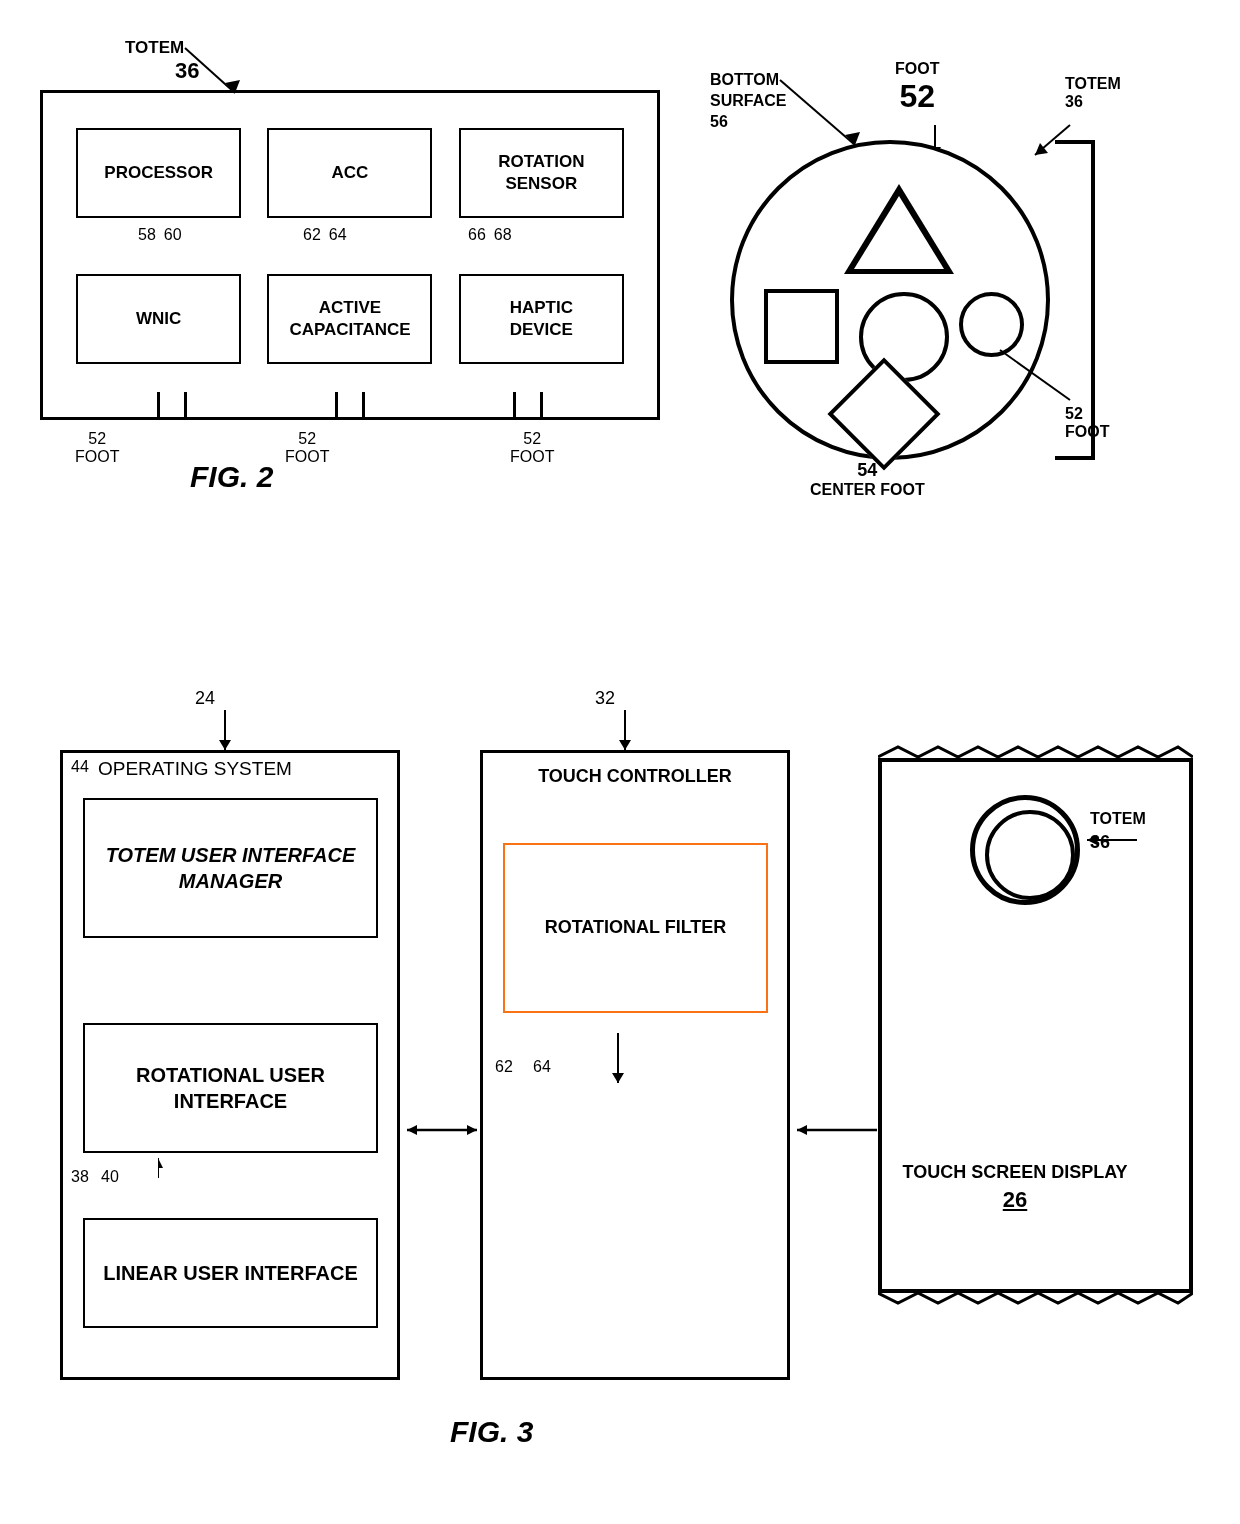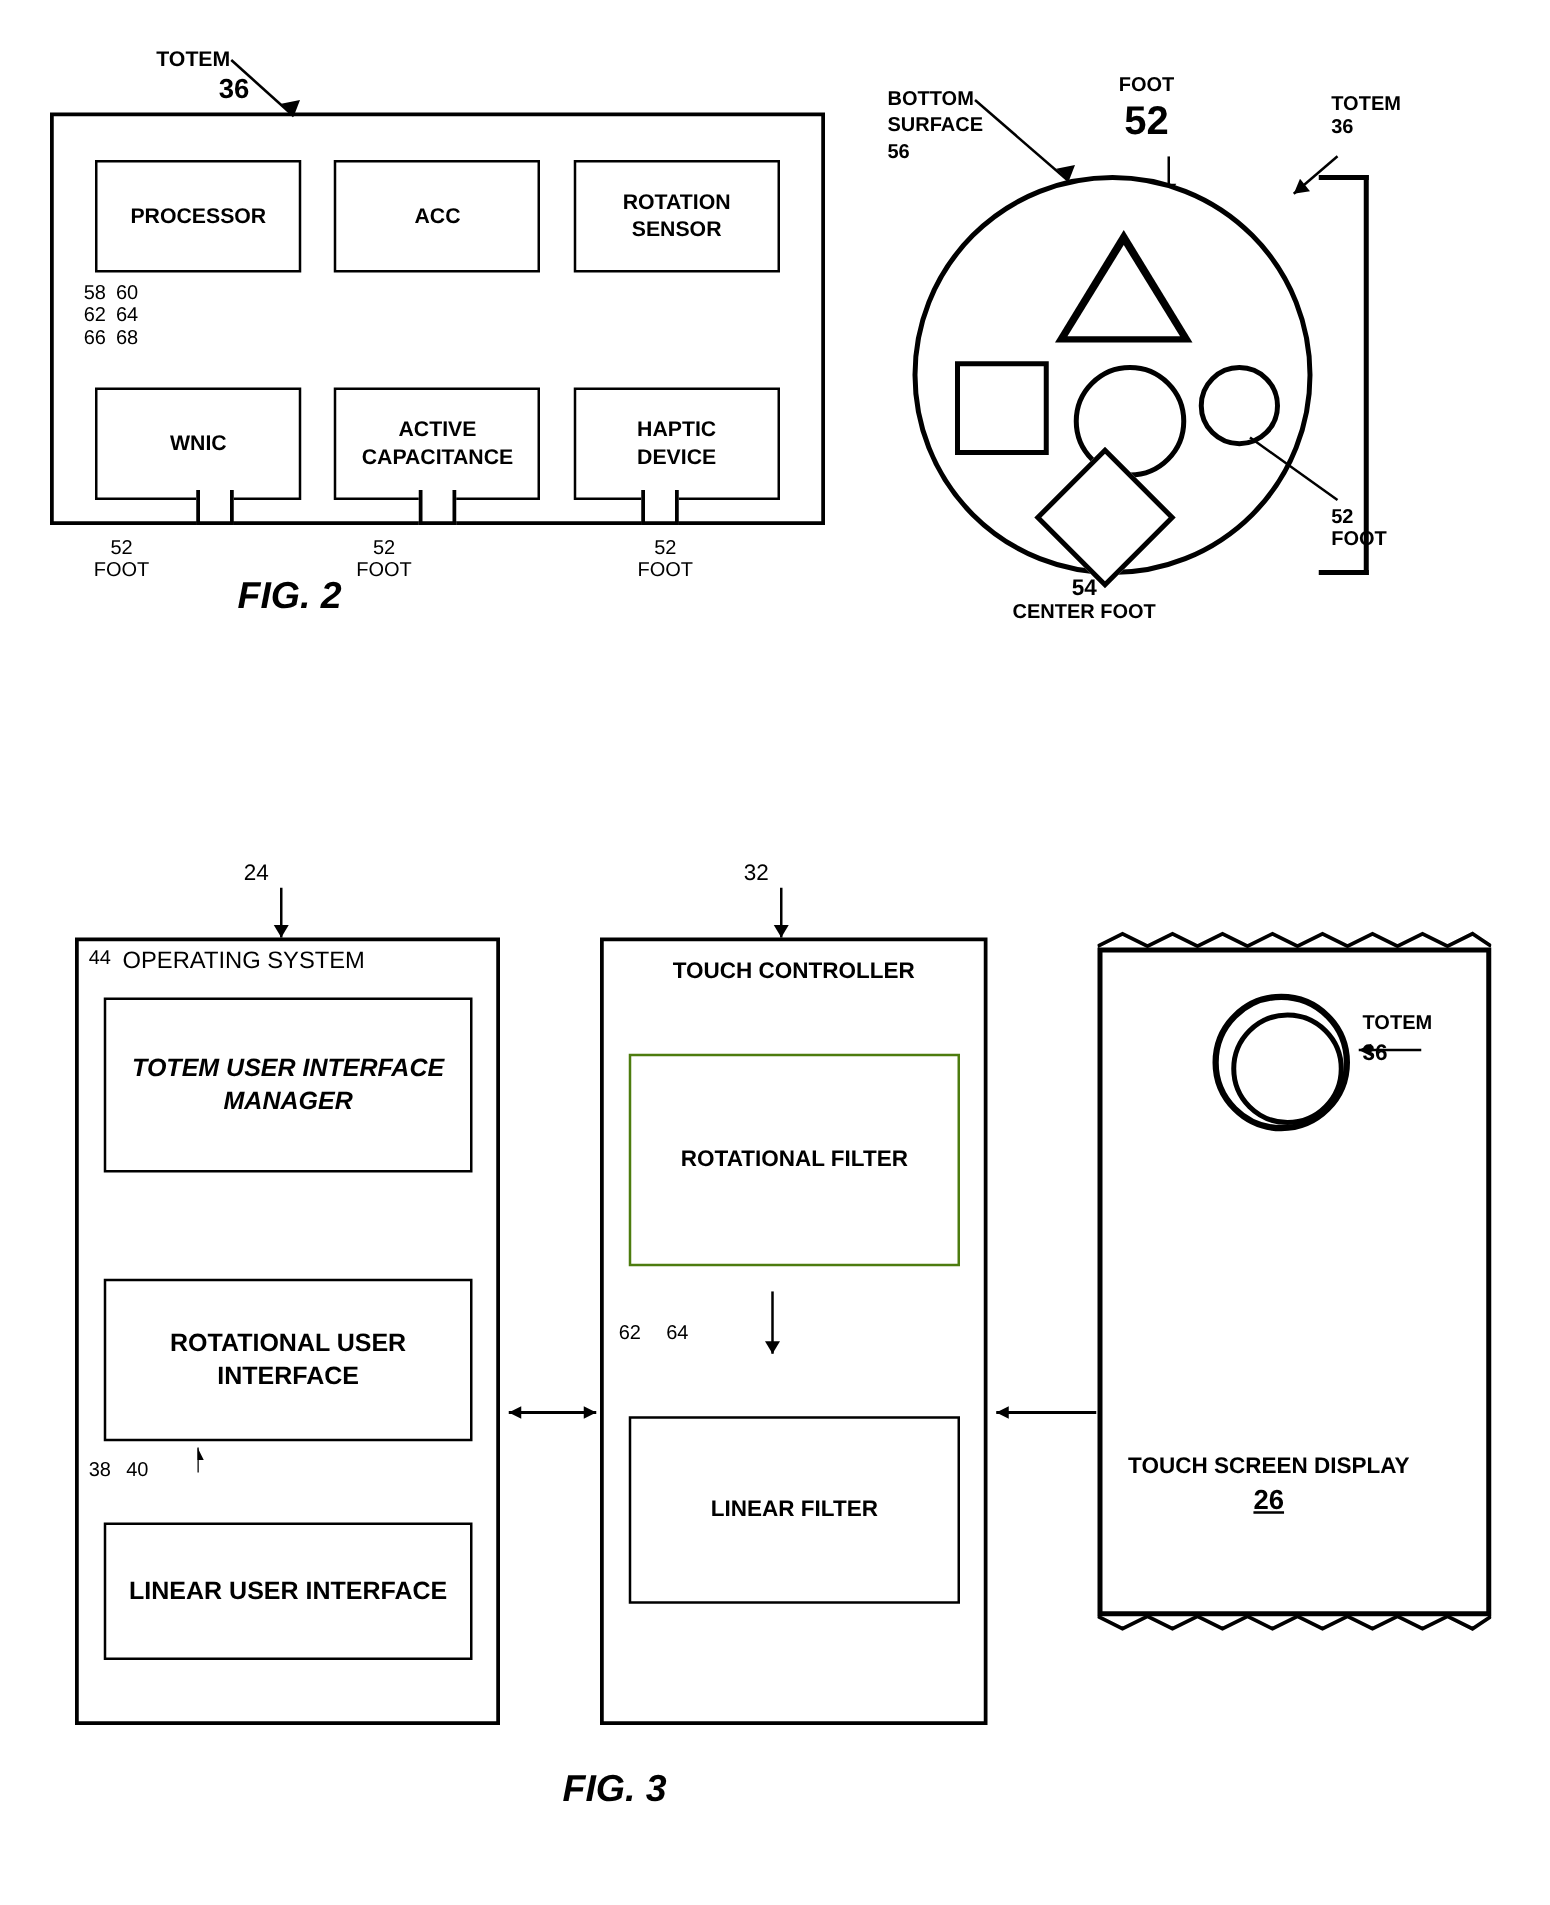--- a/index.html
+++ b/index.html
@@ -53,9 +53,8 @@
     
     .num-row {
       display: flex;
-      justify-content: space-between;
-      padding: 4px 16px 0 20px;
-      flex-direction: column;
+      justify-content: flex-end;
+      padding: 4px 28px 0 20px;
     }
     .num-cell {
       width: 165px;

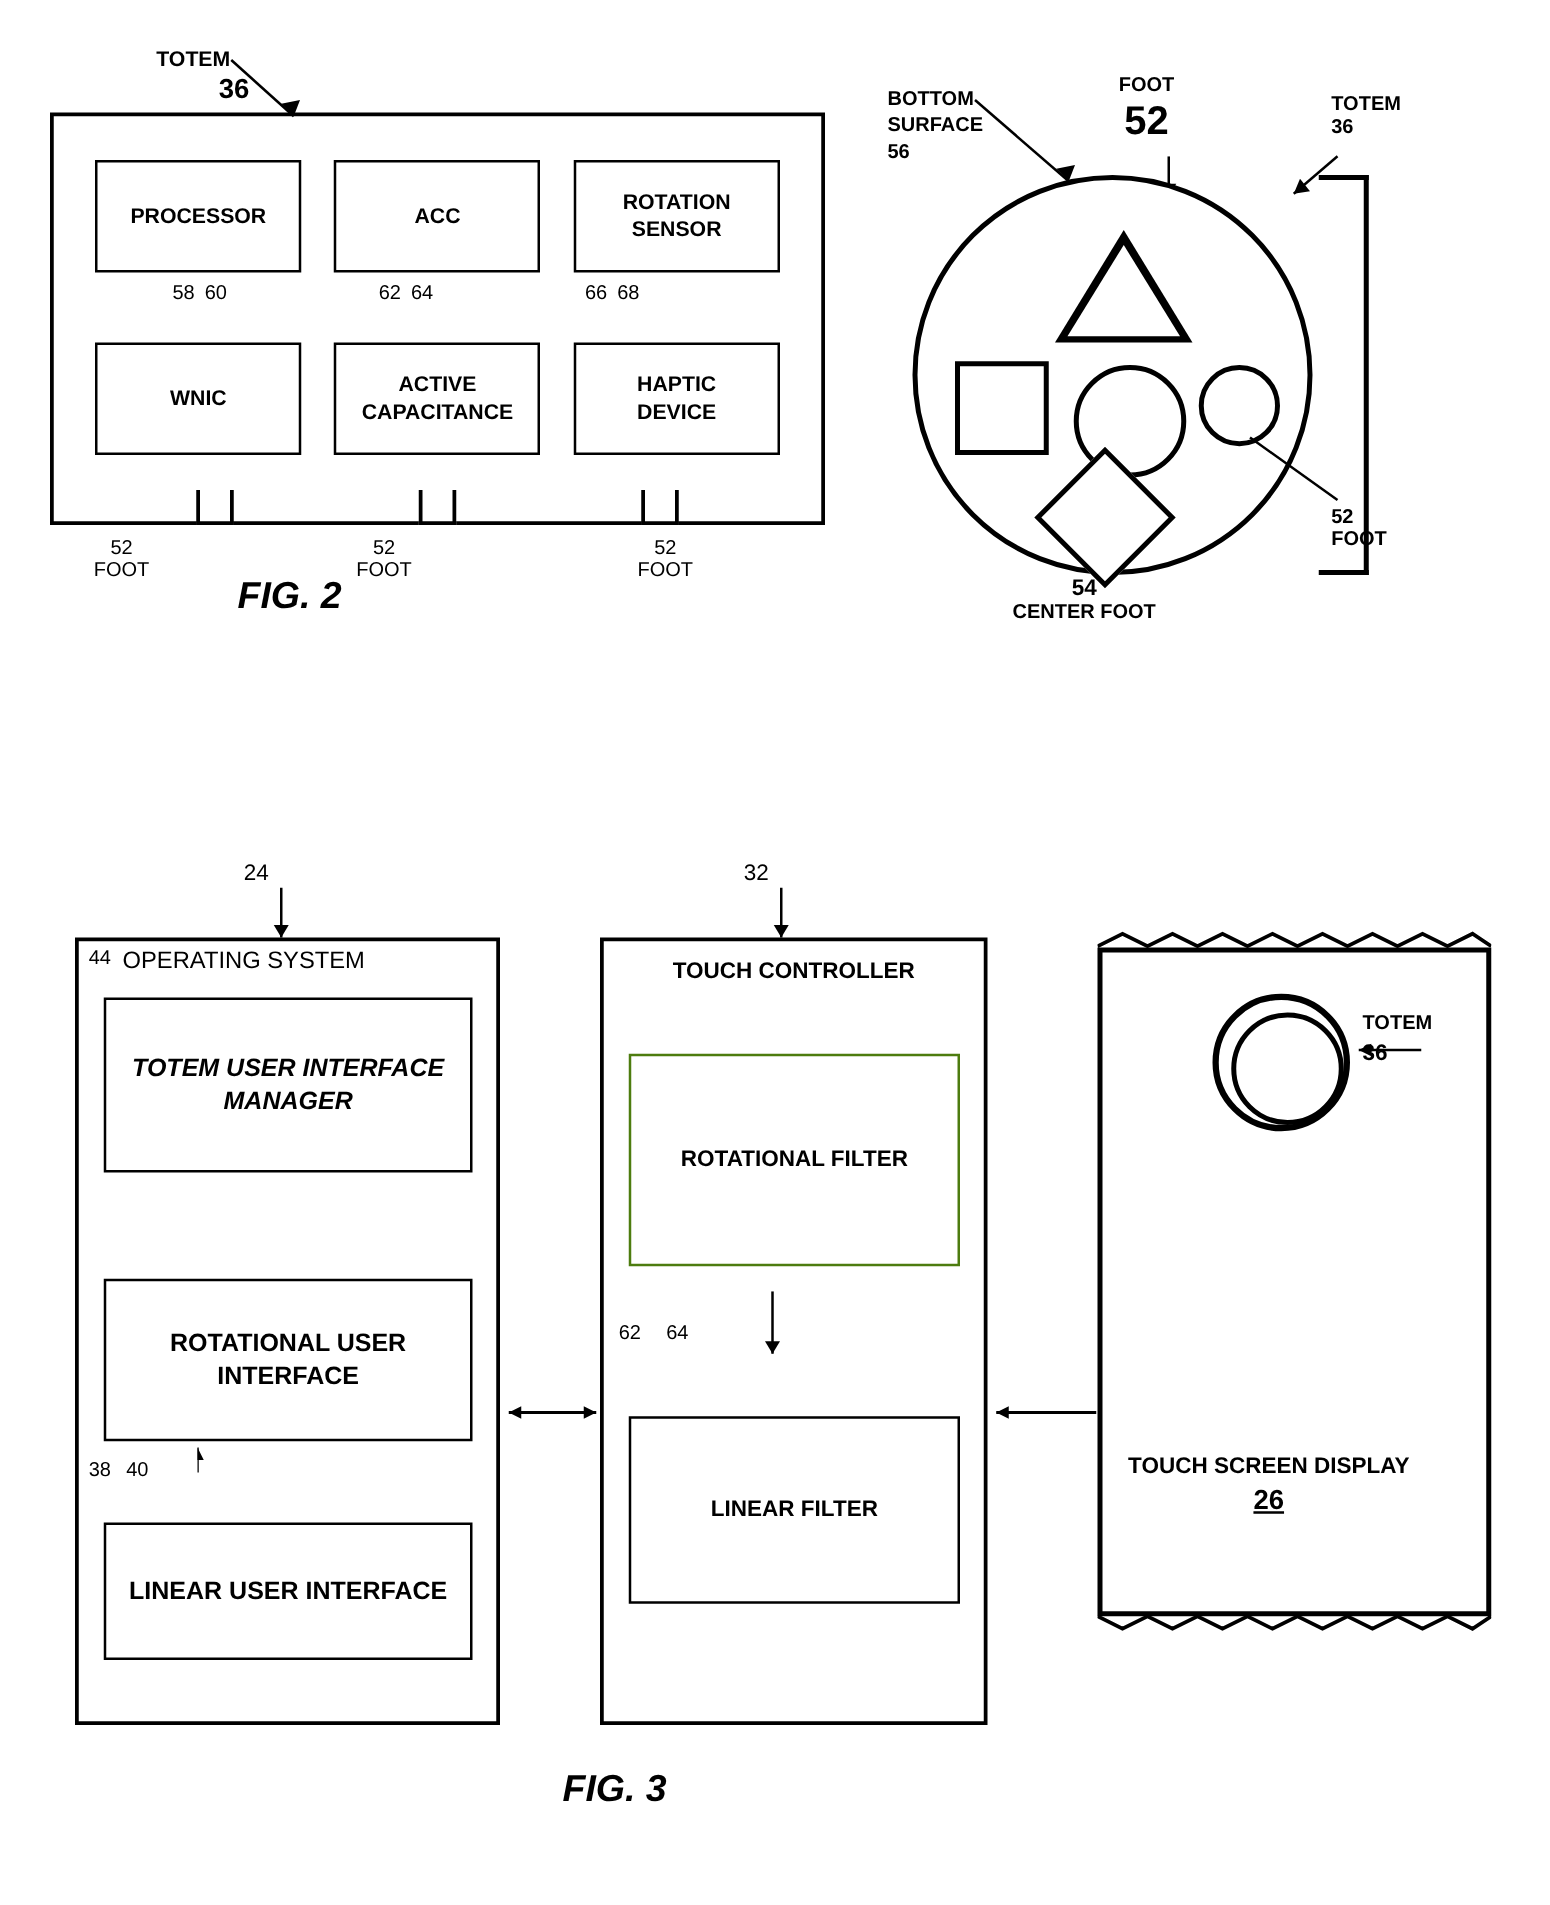--- a/index.html
+++ b/index.html
@@ -251,7 +251,7 @@
       left: 20px;
       width: 265px;
       height: 170px;
-      border: 2px solid #4d7c0f;
+      border: 2px solid #f97316;
       display: flex;
       align-items: center;
       justify-content: center;

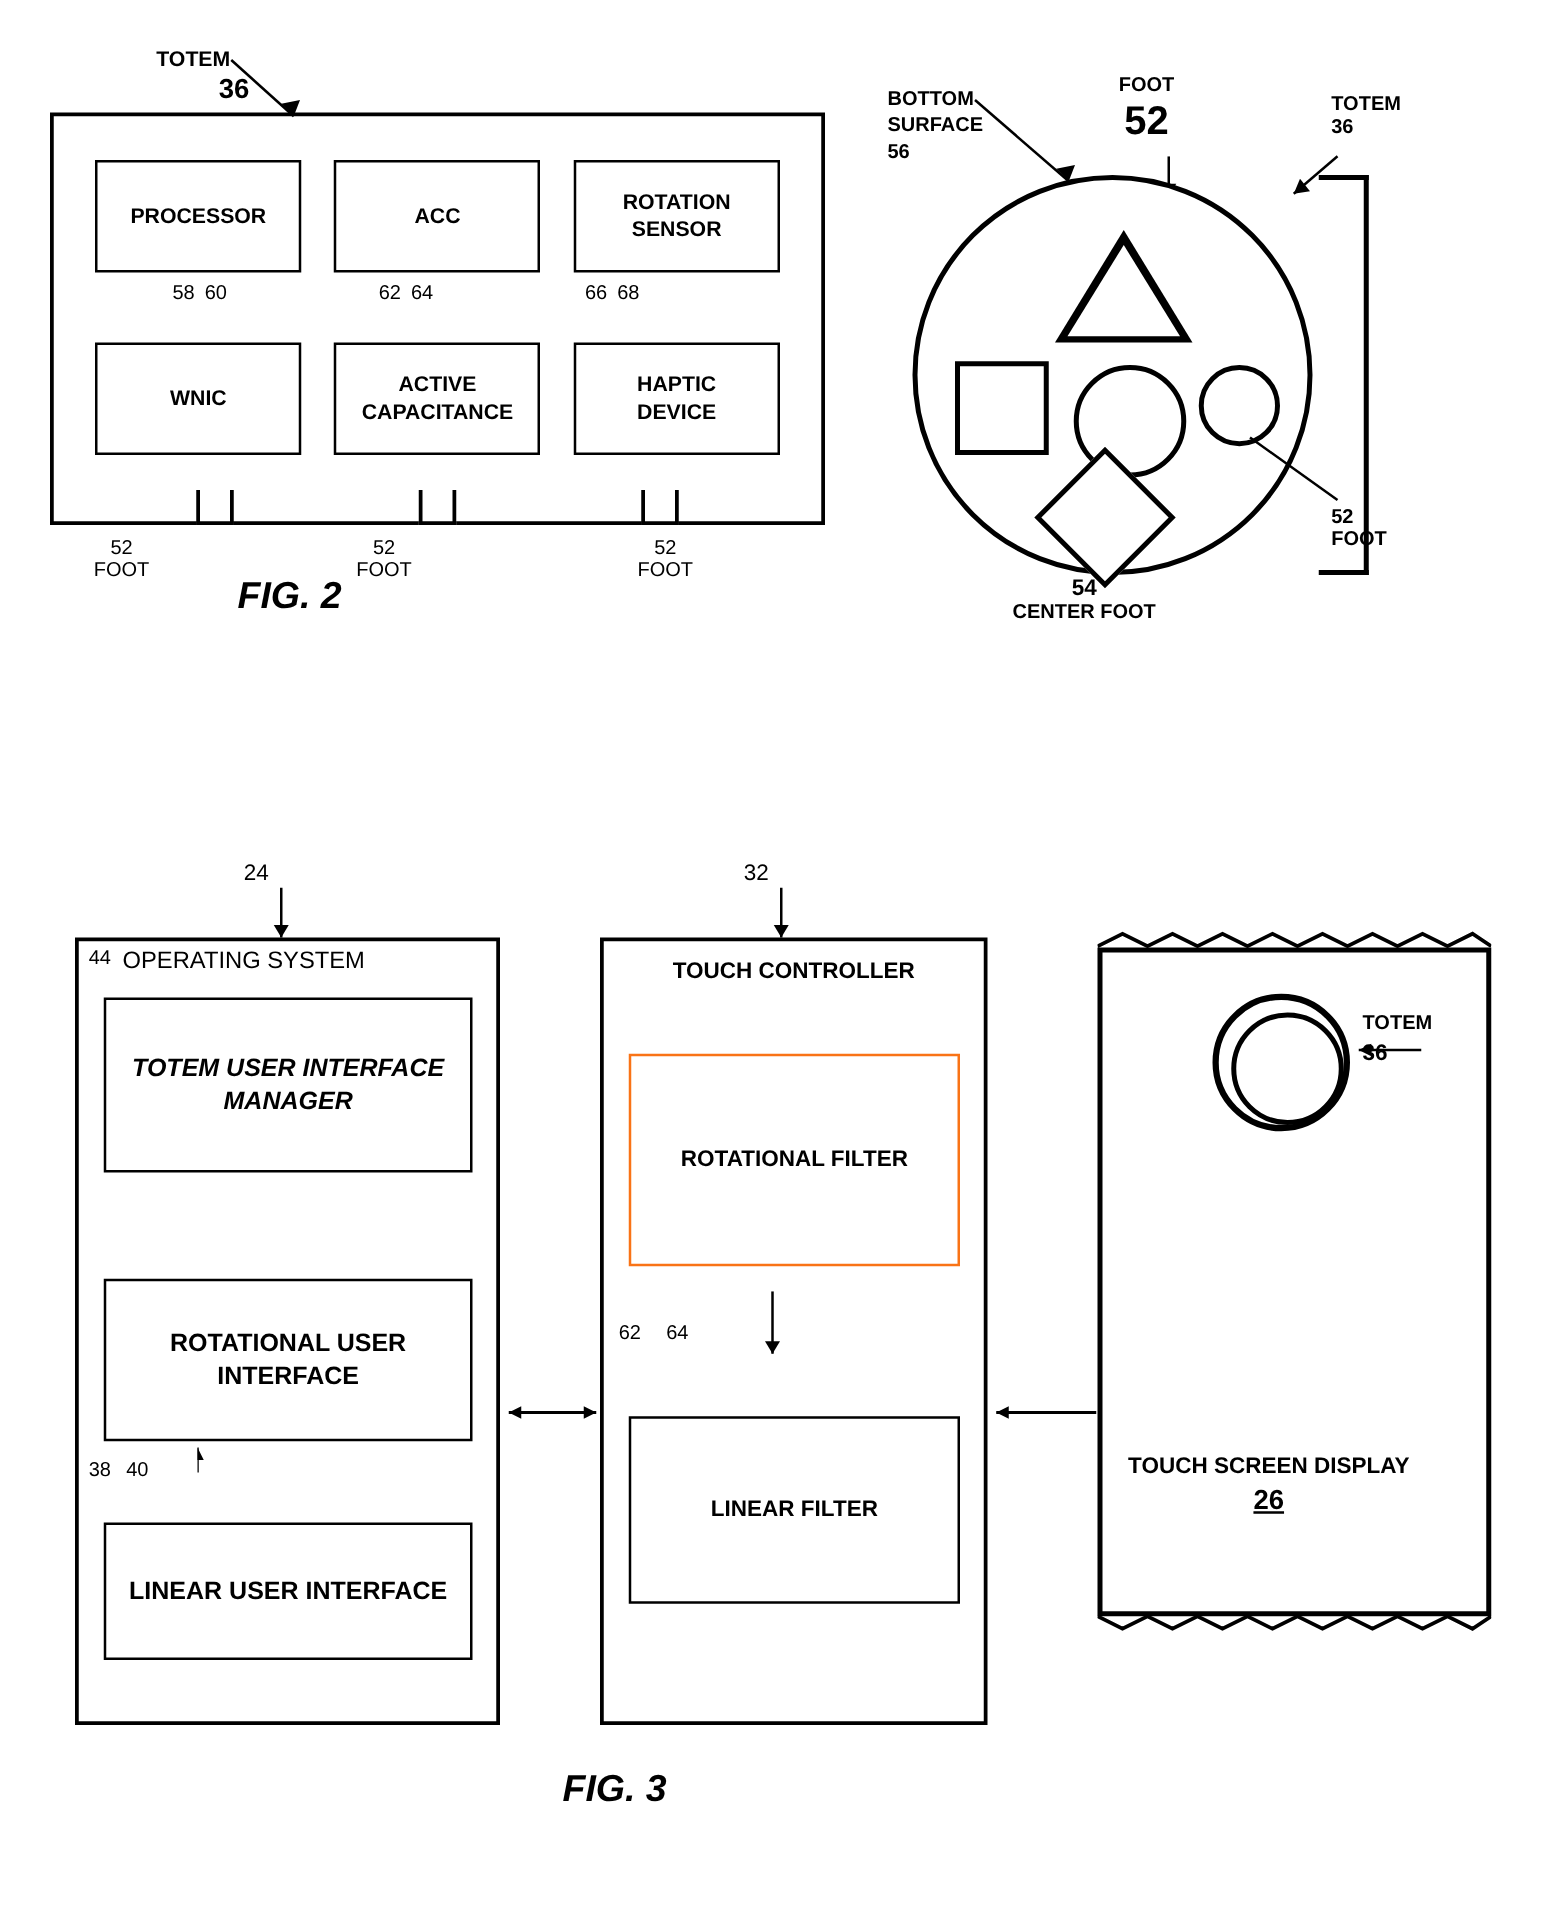--- a/index.html
+++ b/index.html
@@ -451,7 +451,6 @@
       <polygon points="15,50 9,40 21,40" fill="black"></polygon>
     </svg>
 
-    <div class="linear-filter-box">LINEAR FILTER</div>
   </div>
 
   <svg style="position:absolute; top:460px; left:772px; width:90px; height:20px;">

